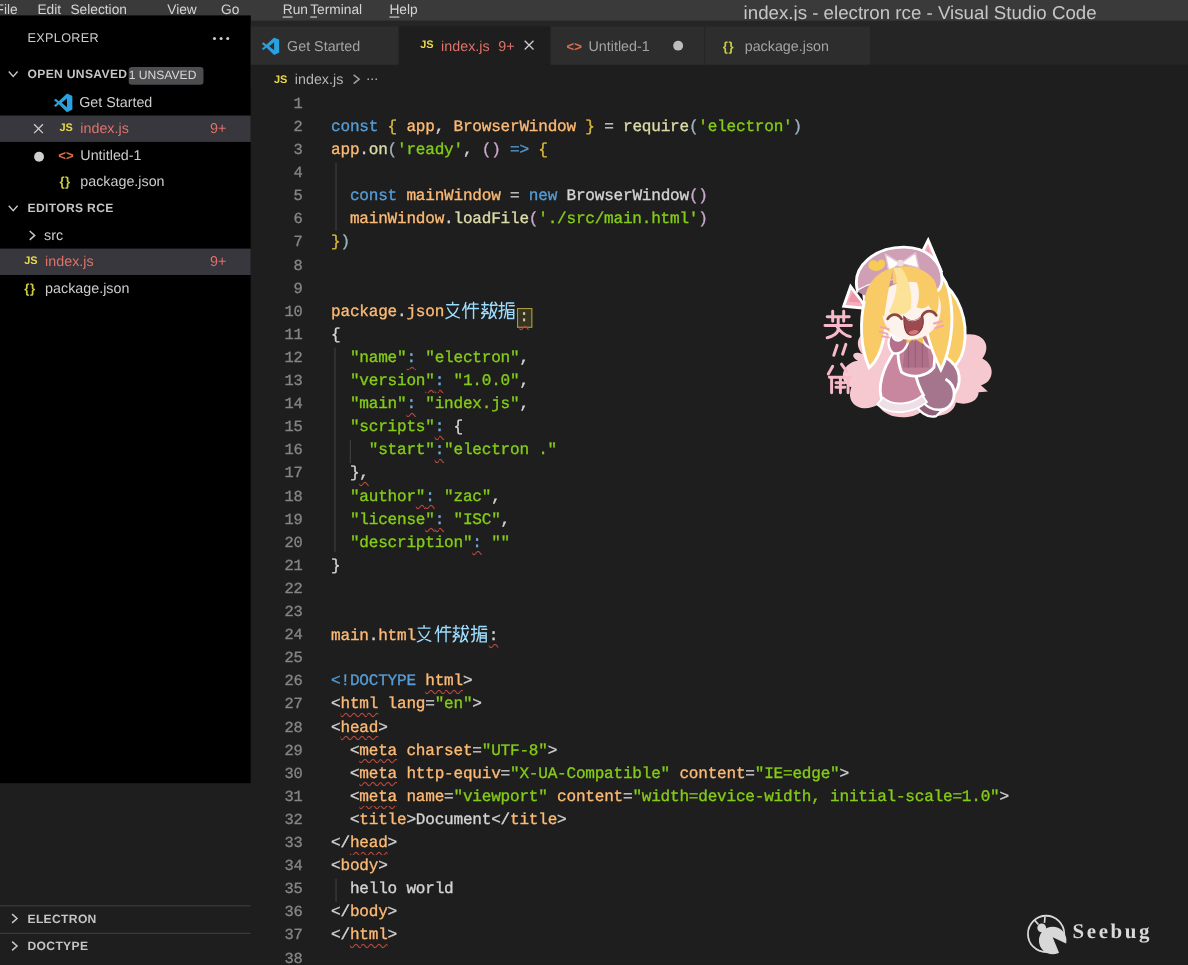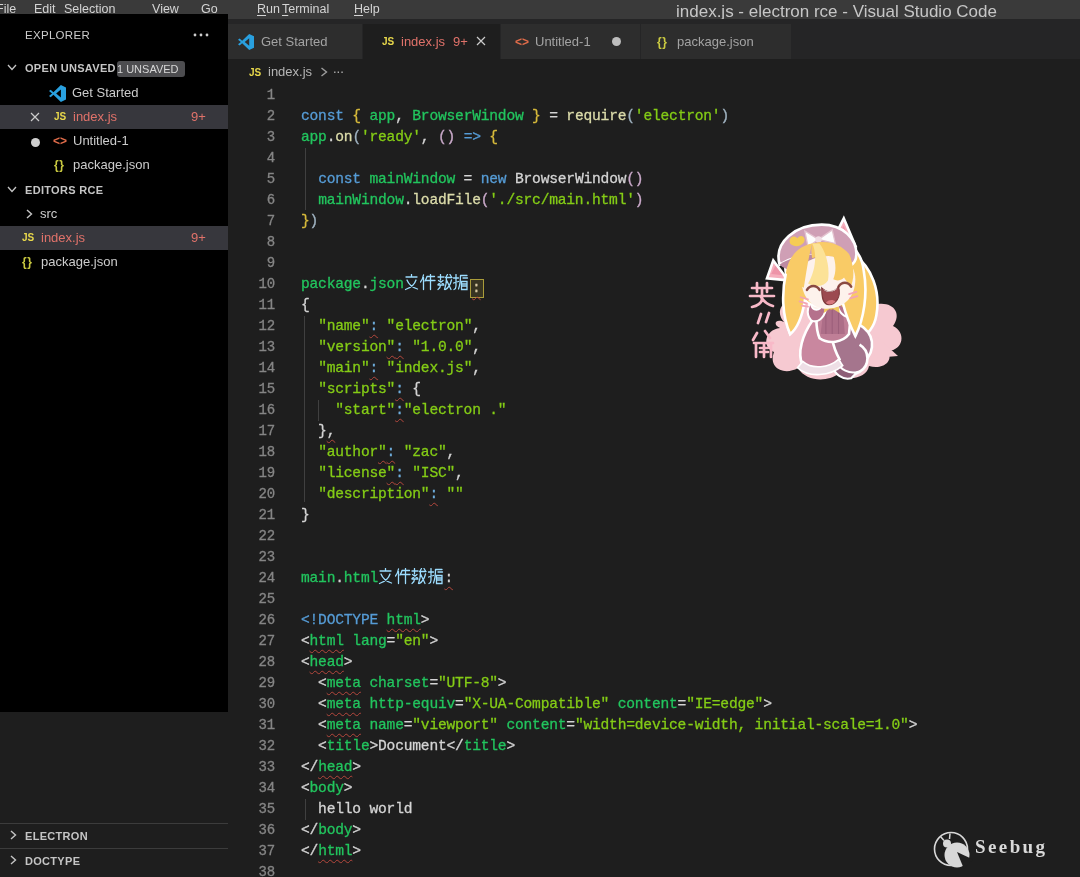--- a/index.html
+++ b/index.html
@@ -28,7 +28,7 @@
 .l{height:21px}
 .n{display:inline-block;width:73px;text-align:right;padding-right:26px;color:#858585;font-size:14px}
 .kw{color:#569cd6}
-.id{color:#22c55e}
+.id{color:#fdba74}
 .fn{color:#dcdcaa}
 .st{color:#84cc16}
 .cl{color:#6faedd}

